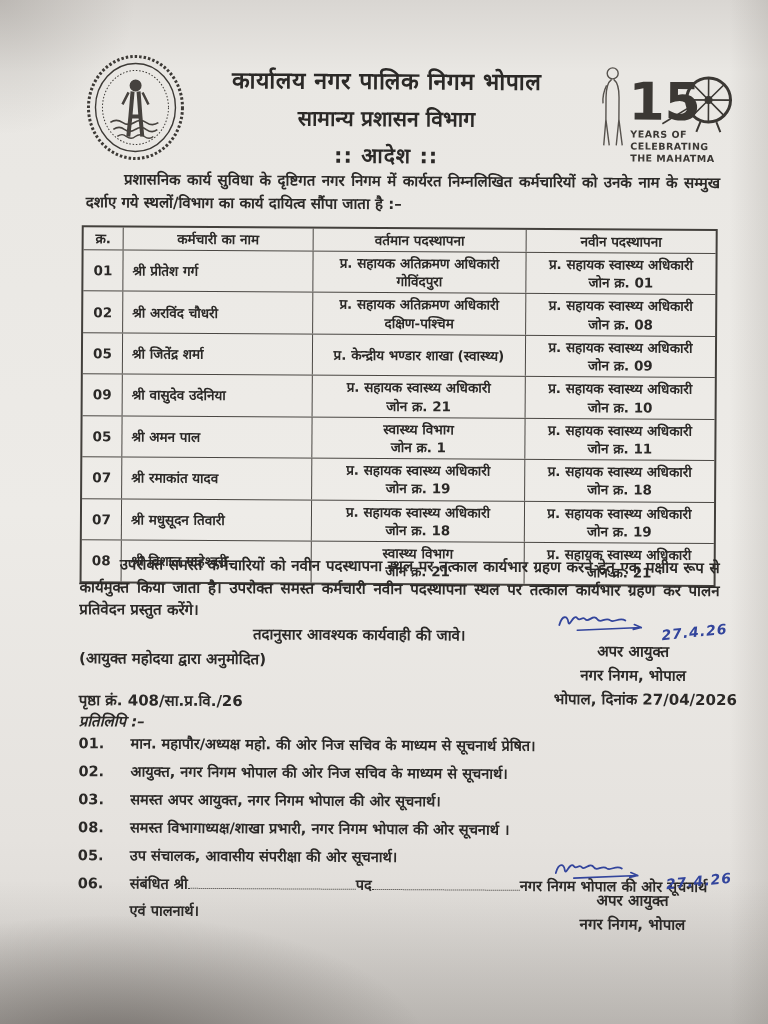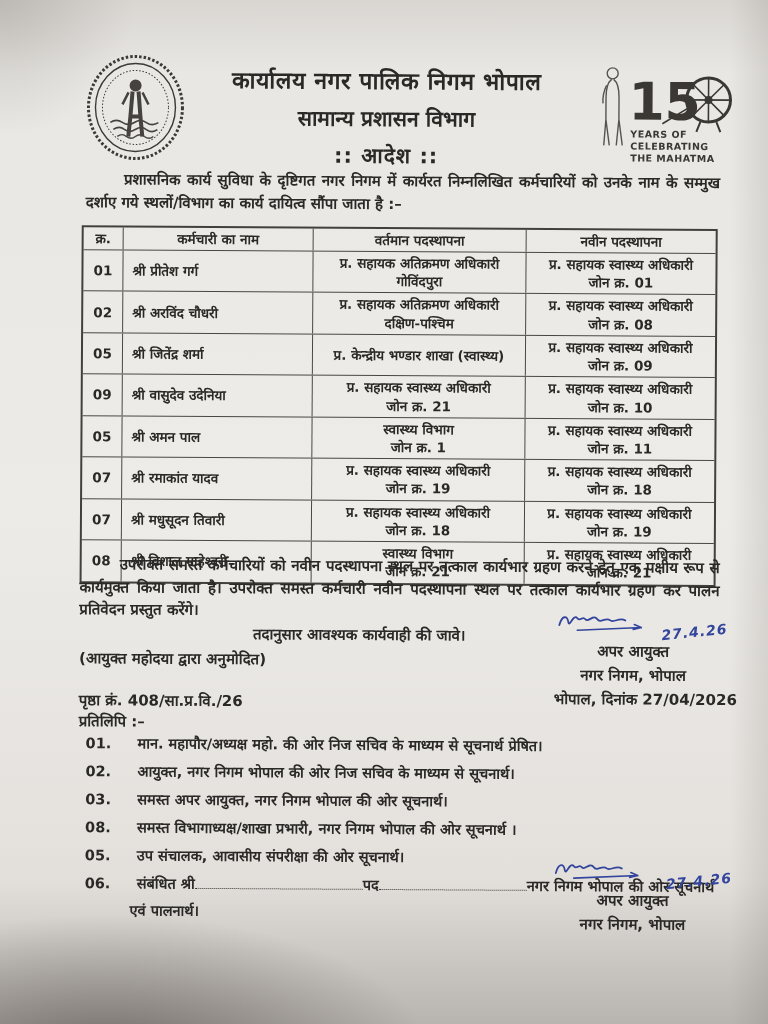--- a/index.html
+++ b/index.html
@@ -67,7 +67,7 @@
   
   .ref-number { position:absolute; left:80px; top:691px; font-size:15px; font-weight:bold; }
   .place-date { position:absolute; right:30px; top:687px; font-size:15px; font-weight:bold; }
-  .copies-heading { position:absolute; left:80px; top:712px; font-size:15px; font-weight:bold; }
+  .copies-heading { position:absolute; left:80px; top:712px; font-size:15px; font-weight:bold;font-style:italic; }
   .copies { position:absolute; left:80px; top:735px; width:648px; }
   .copy-item { display:flex; align-items:baseline; font-size:14.5px; font-weight:600; margin-bottom:7px; line-height:1.45; }
   .copy-num { width:52px; flex:0 0 52px;margin-left:7px; }

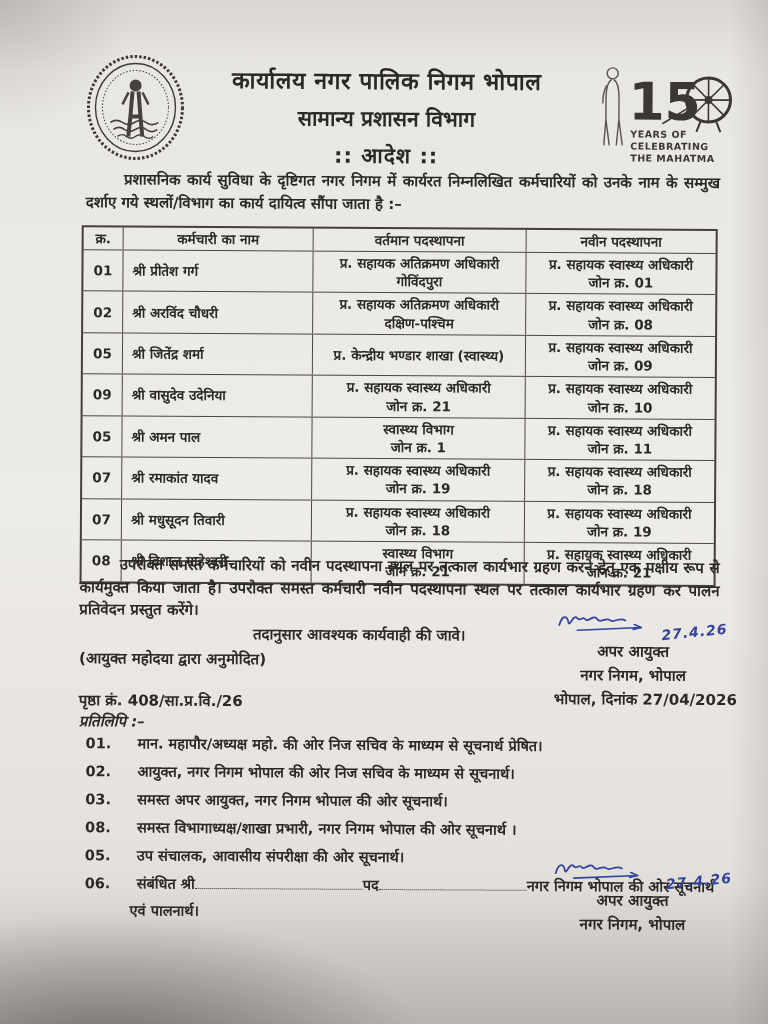--- a/index.html
+++ b/index.html
@@ -70,7 +70,7 @@
   .copies-heading { position:absolute; left:80px; top:712px; font-size:15px; font-weight:bold;font-style:italic; }
   .copies { position:absolute; left:80px; top:735px; width:648px; }
   .copy-item { display:flex; align-items:baseline; font-size:14.5px; font-weight:600; margin-bottom:7px; line-height:1.45; }
-  .copy-num { width:52px; flex:0 0 52px;margin-left:7px; }
+  .copy-num { width:52px; flex:0 0 52px; }
   .copy-text { flex:1; }
   .copy-line6 { flex-wrap:wrap; }
   .dots { display:inline-block; border-bottom:1.6px dotted #3b3936; height:.85em; }

